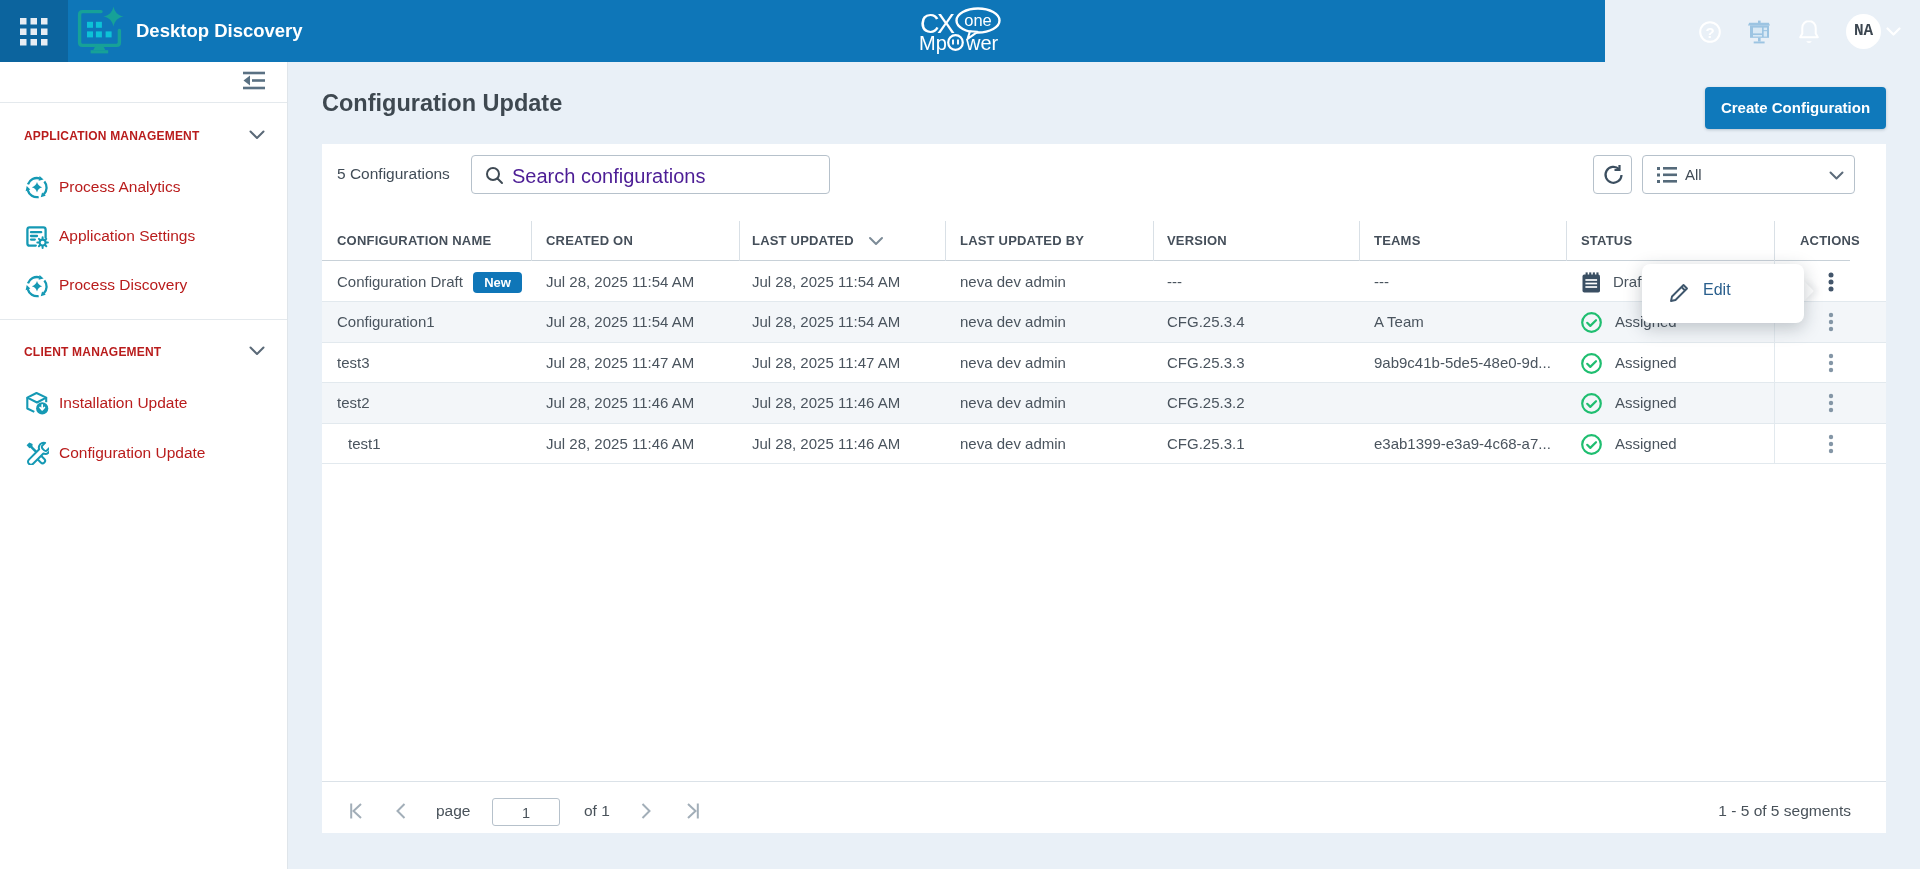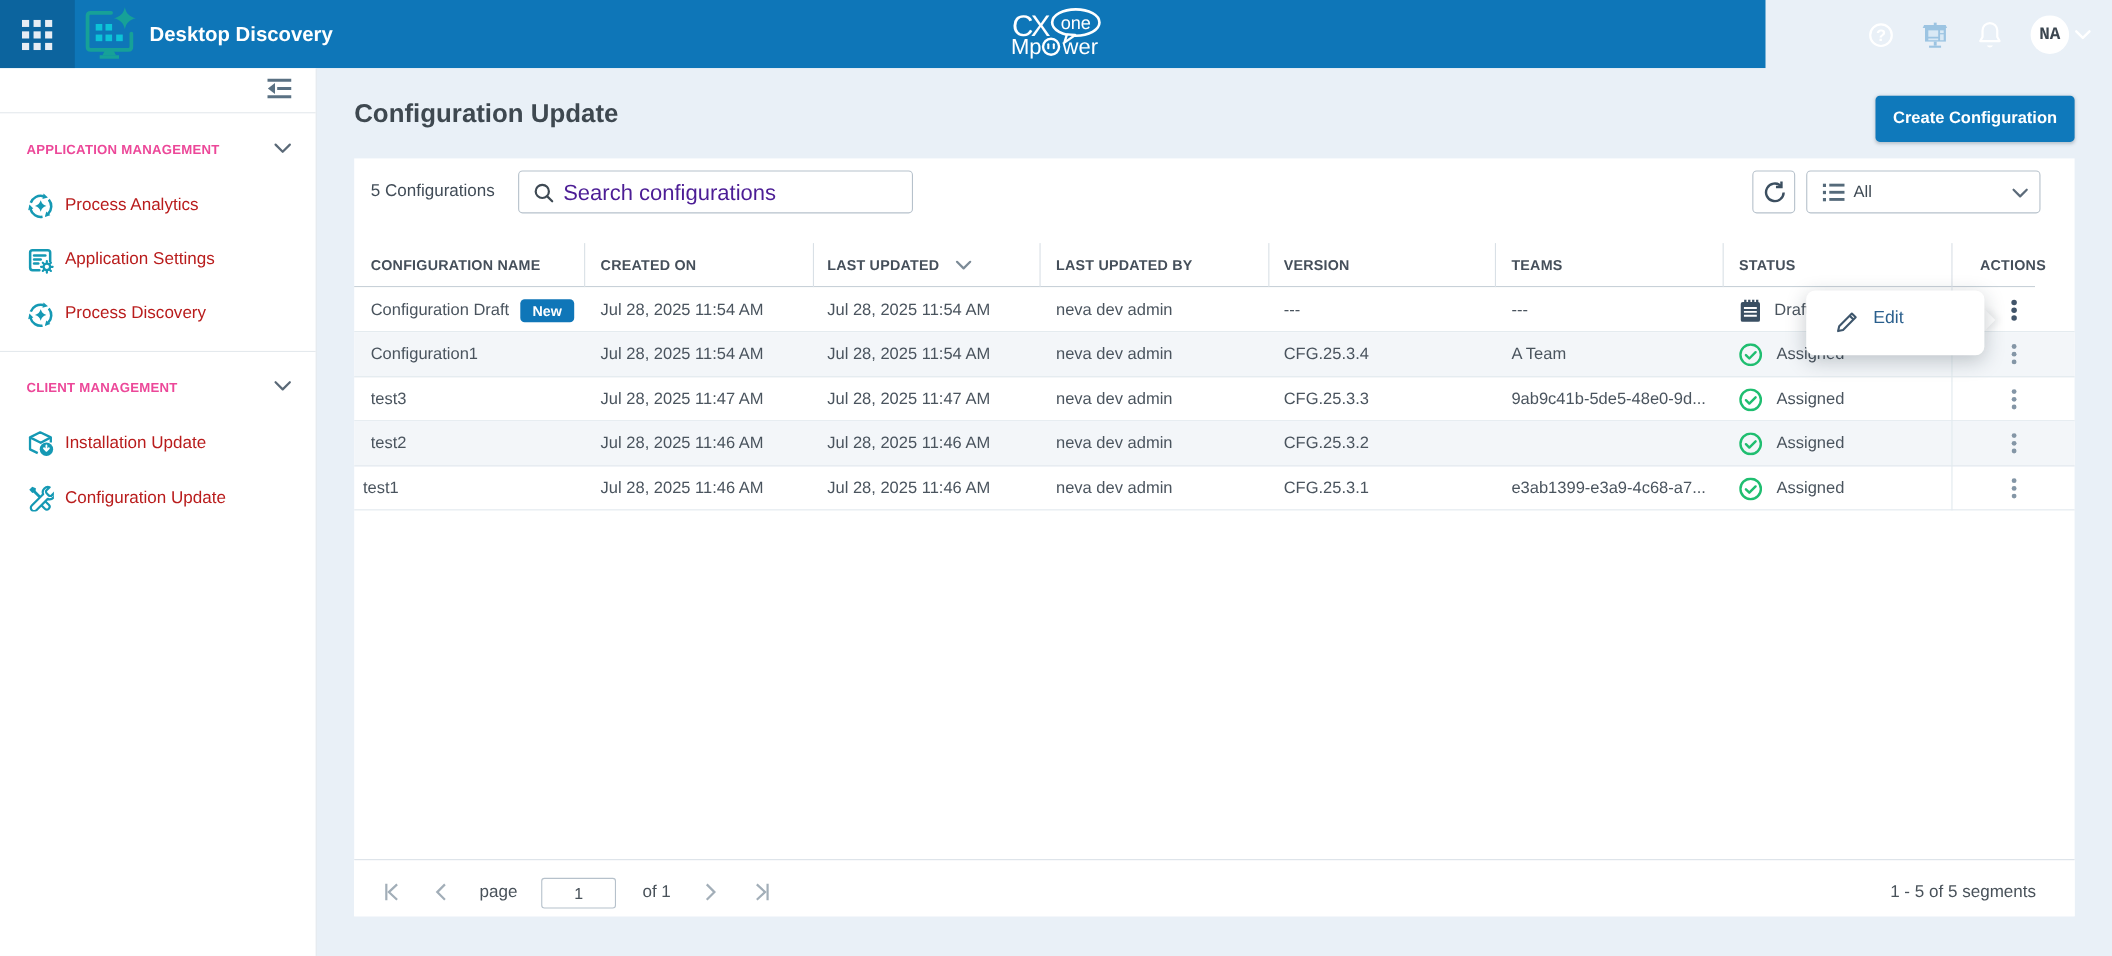--- a/index.html
+++ b/index.html
@@ -10,7 +10,7 @@
 .appname { position:absolute; left:136px; top:0; height:62px; line-height:62px; color:#fff; font-size:18.5px; font-weight:bold; }
 .sidebar { position:absolute; left:0; top:62px; width:288px; height:807px; background:#fff; border-right:1px solid #dfe5ea; }
 .sideline { position:absolute; left:0; width:287px; height:1px; background:#e4e9ed; }
-.sechead { position:absolute; left:24px; font-size:12px; font-weight:bold; color:#ec4899; letter-spacing:0.2px; }
+.sechead { position:absolute; left:24px; font-size:12px; font-weight:bold; color:#b91c1c; letter-spacing:0.2px; }
 .sitem { position:absolute; left:59px; font-size:15.5px; color:#b91c1c; }
 .main { position:absolute; left:288px; top:62px; width:1632px; height:807px; background:#e9f0f7; }
 .title { position:absolute; left:322px; top:90px; font-size:23.5px; font-weight:bold; color:#3e4850; }

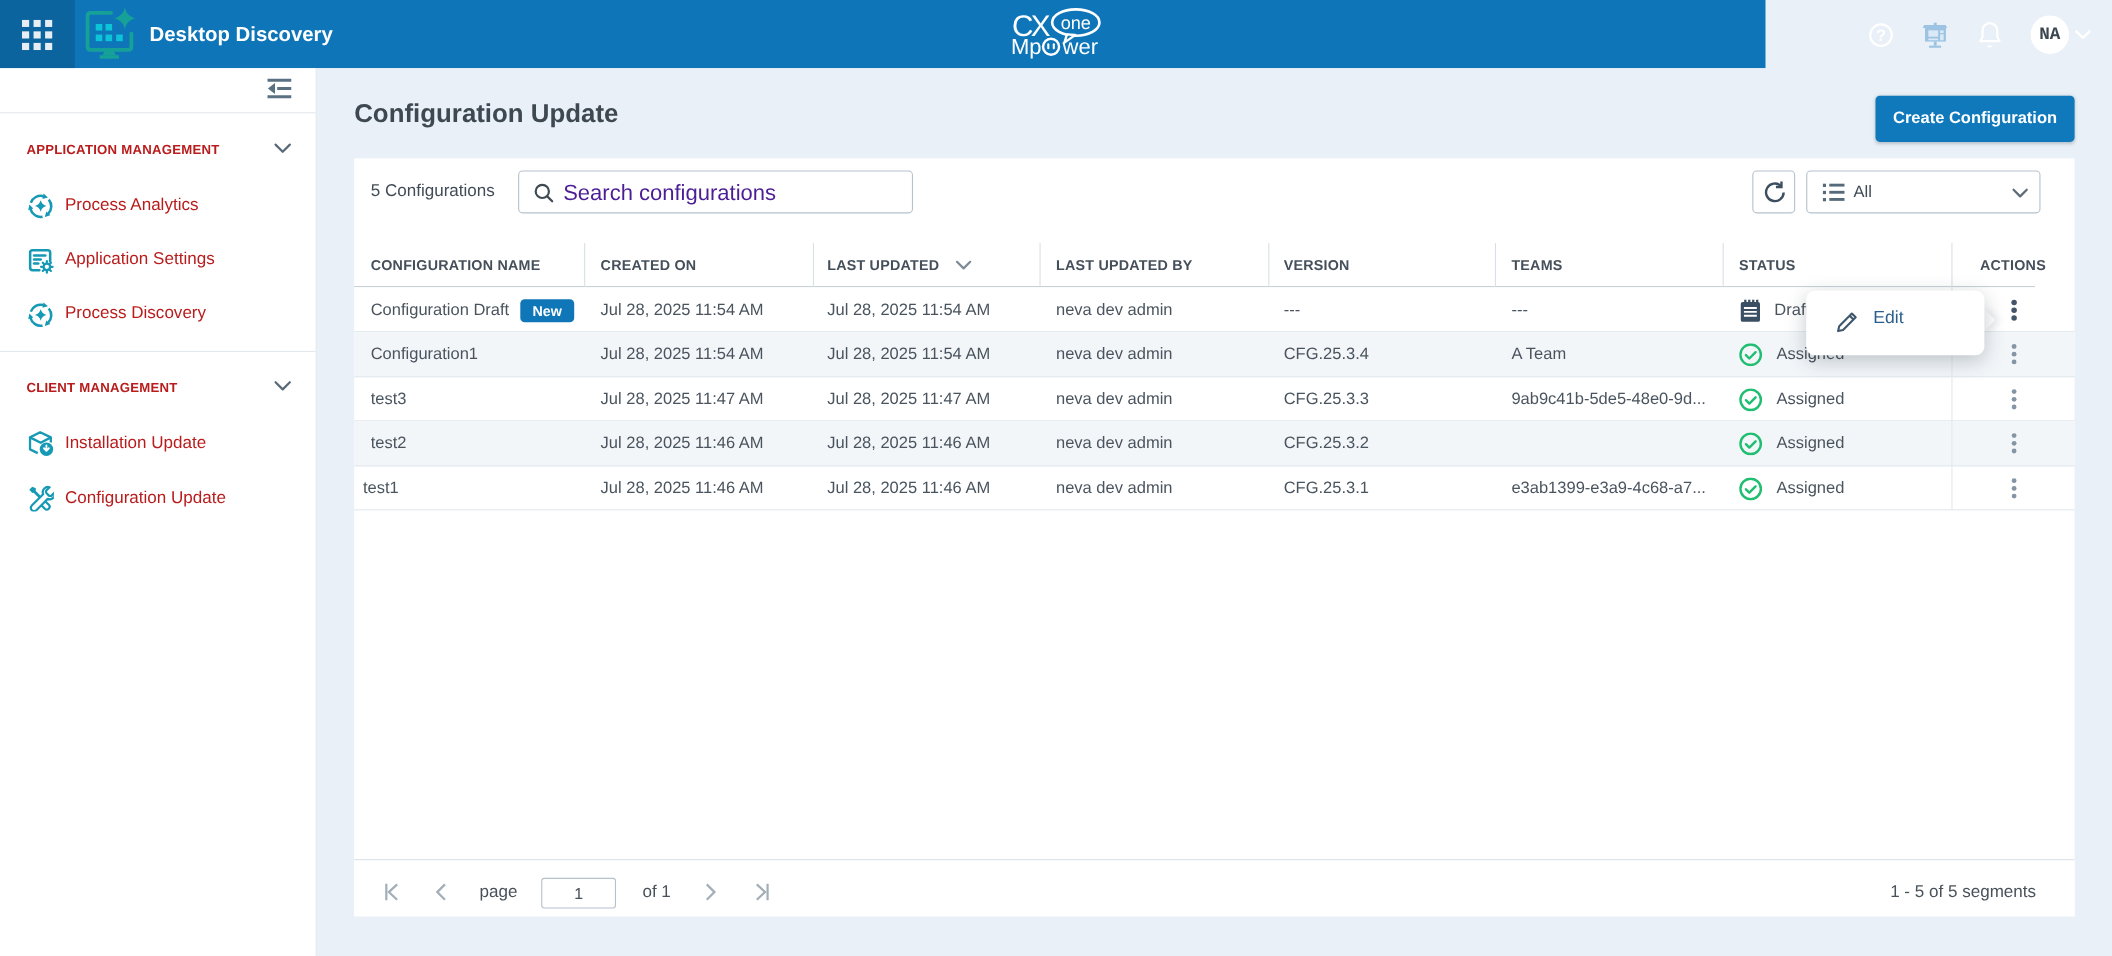--- a/index.html
+++ b/index.html
@@ -351,7 +351,7 @@
       </svg></div>
 </div>
 <div class="row" style="top:423.5px">
-  <div class="c" style="left:8px">test1</div>
+  <div class="c" style="left:26px">test1</div>
   <div class="c" style="left:224px">Jul 28, 2025 11:46 AM</div>
   <div class="c" style="left:430px">Jul 28, 2025 11:46 AM</div>
   <div class="c" style="left:638px">neva dev admin</div>

